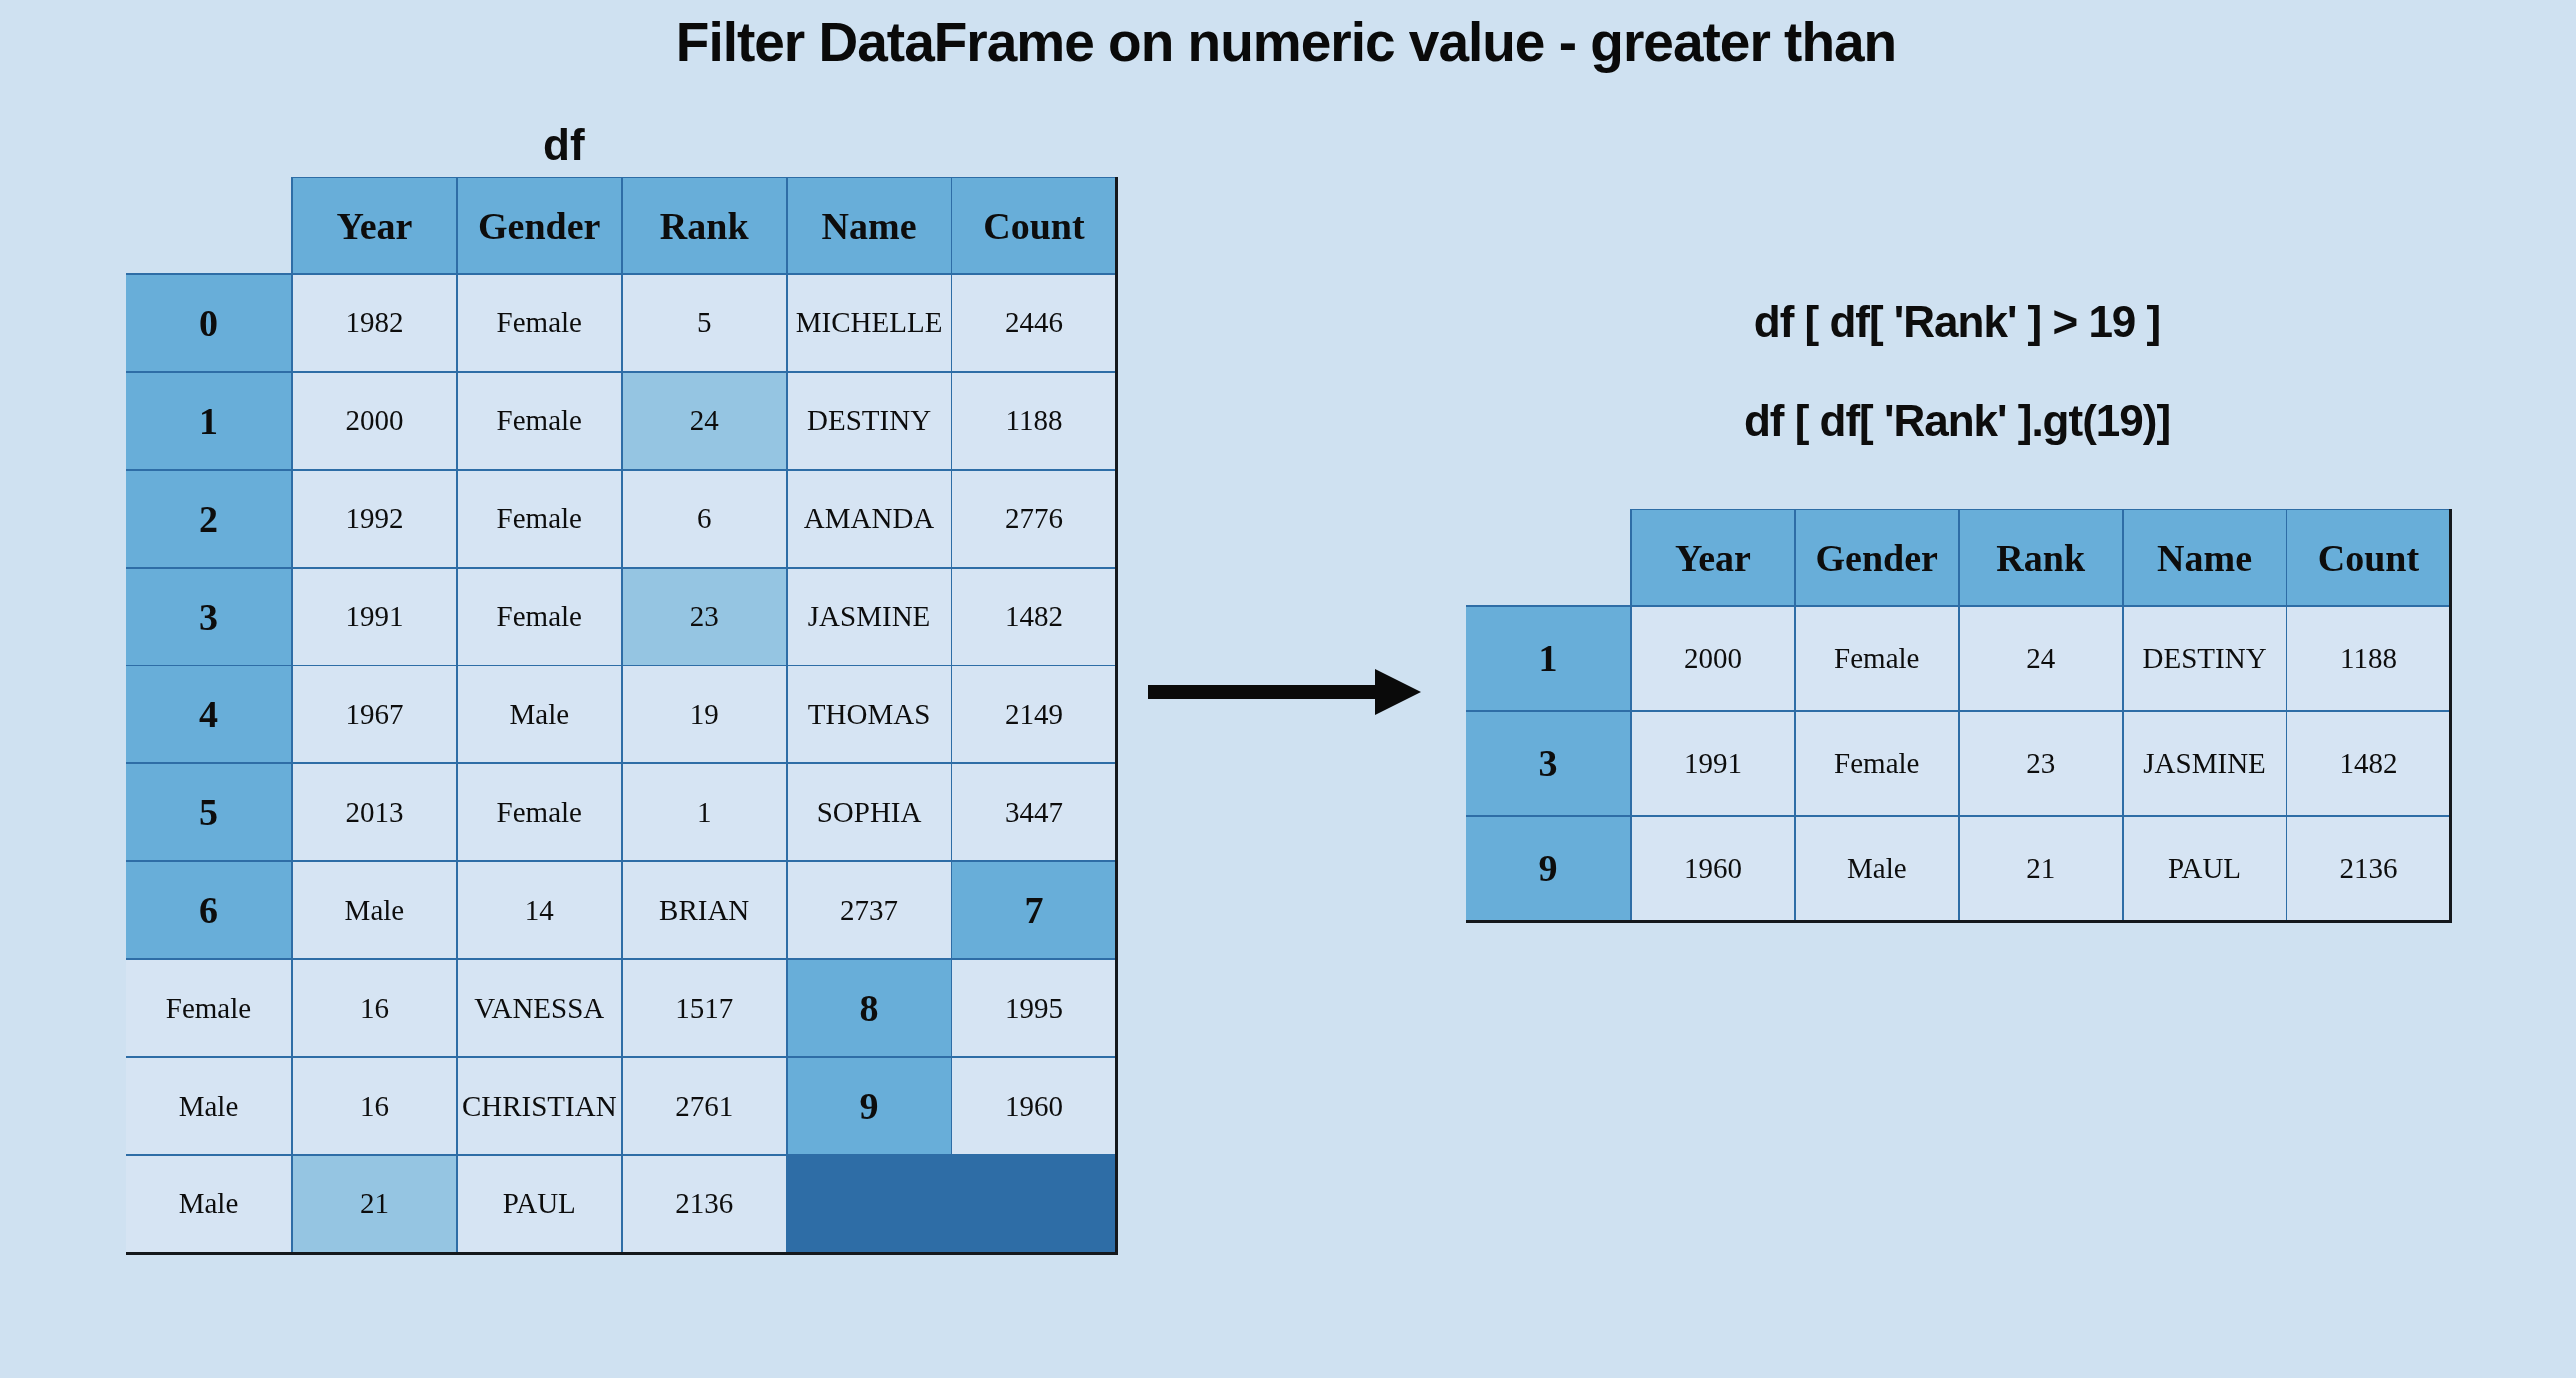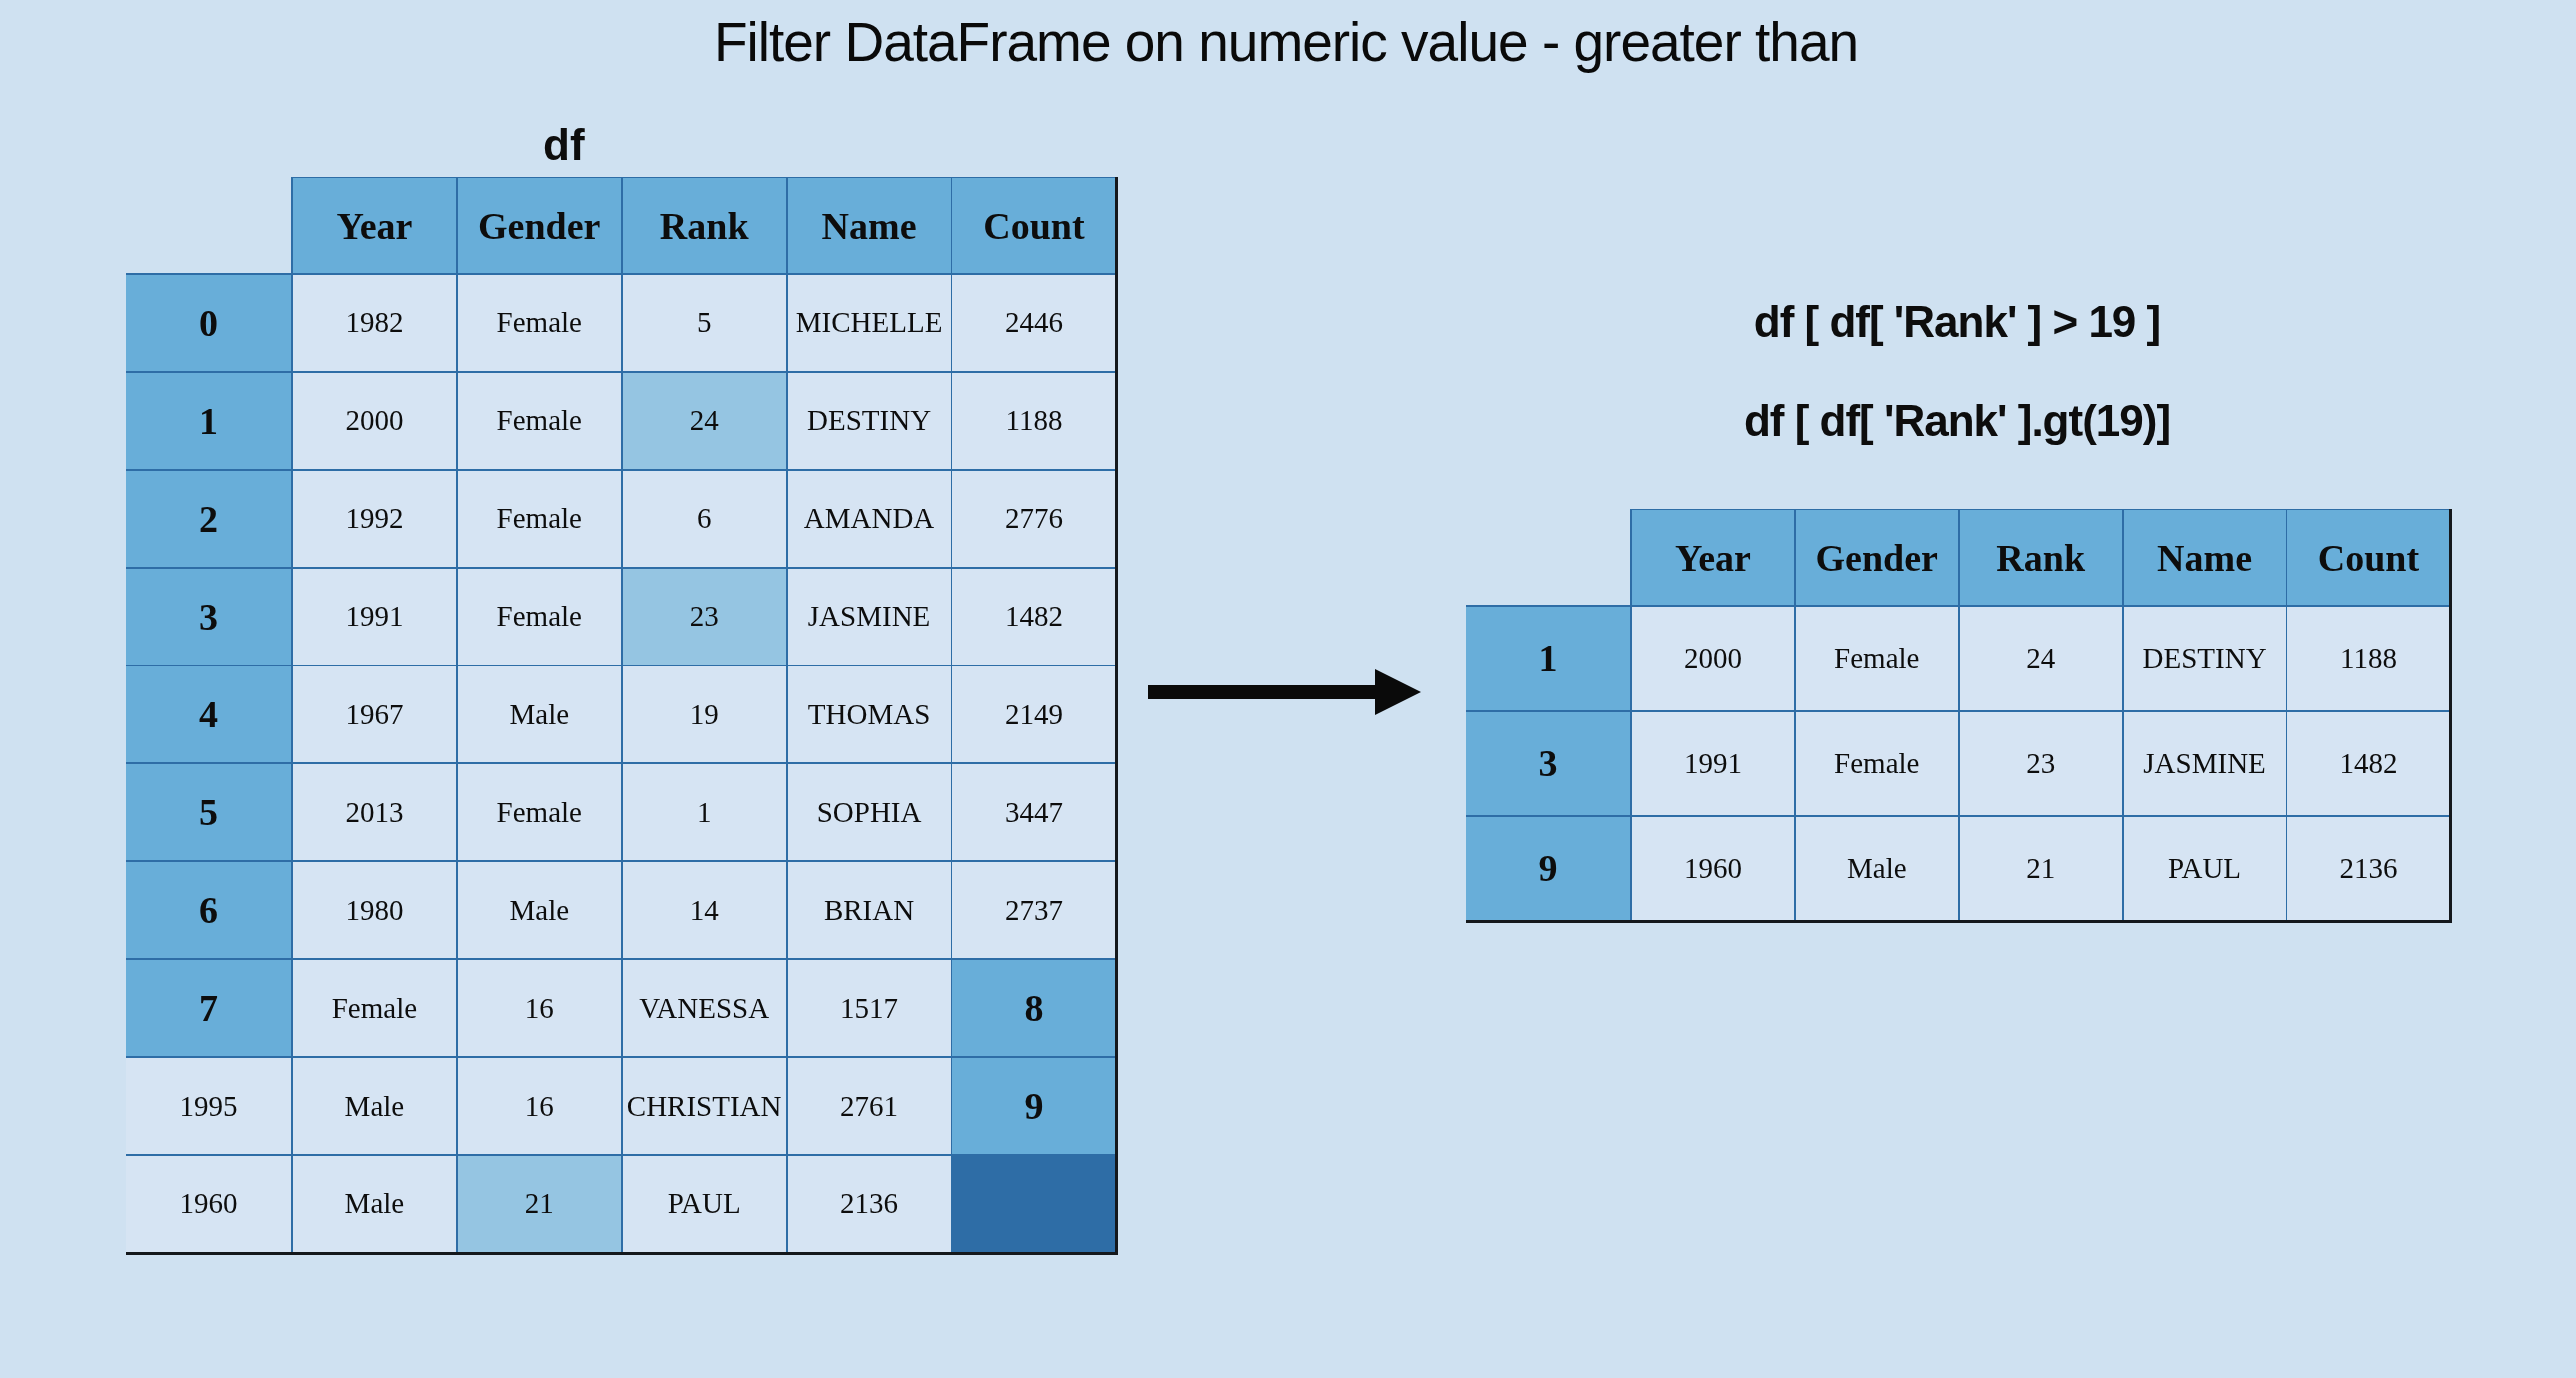--- a/index.html
+++ b/index.html
@@ -16,7 +16,7 @@
   .title {
     position: absolute; left: 0; right: 4px; top: 9.5px;
     text-align: center;
-    font-size: 55px; font-weight: 400; letter-spacing: -1px;
+    font-size: 55px; font-weight: 700; letter-spacing: -1px;
     color: #0a0a0a;
   }
 

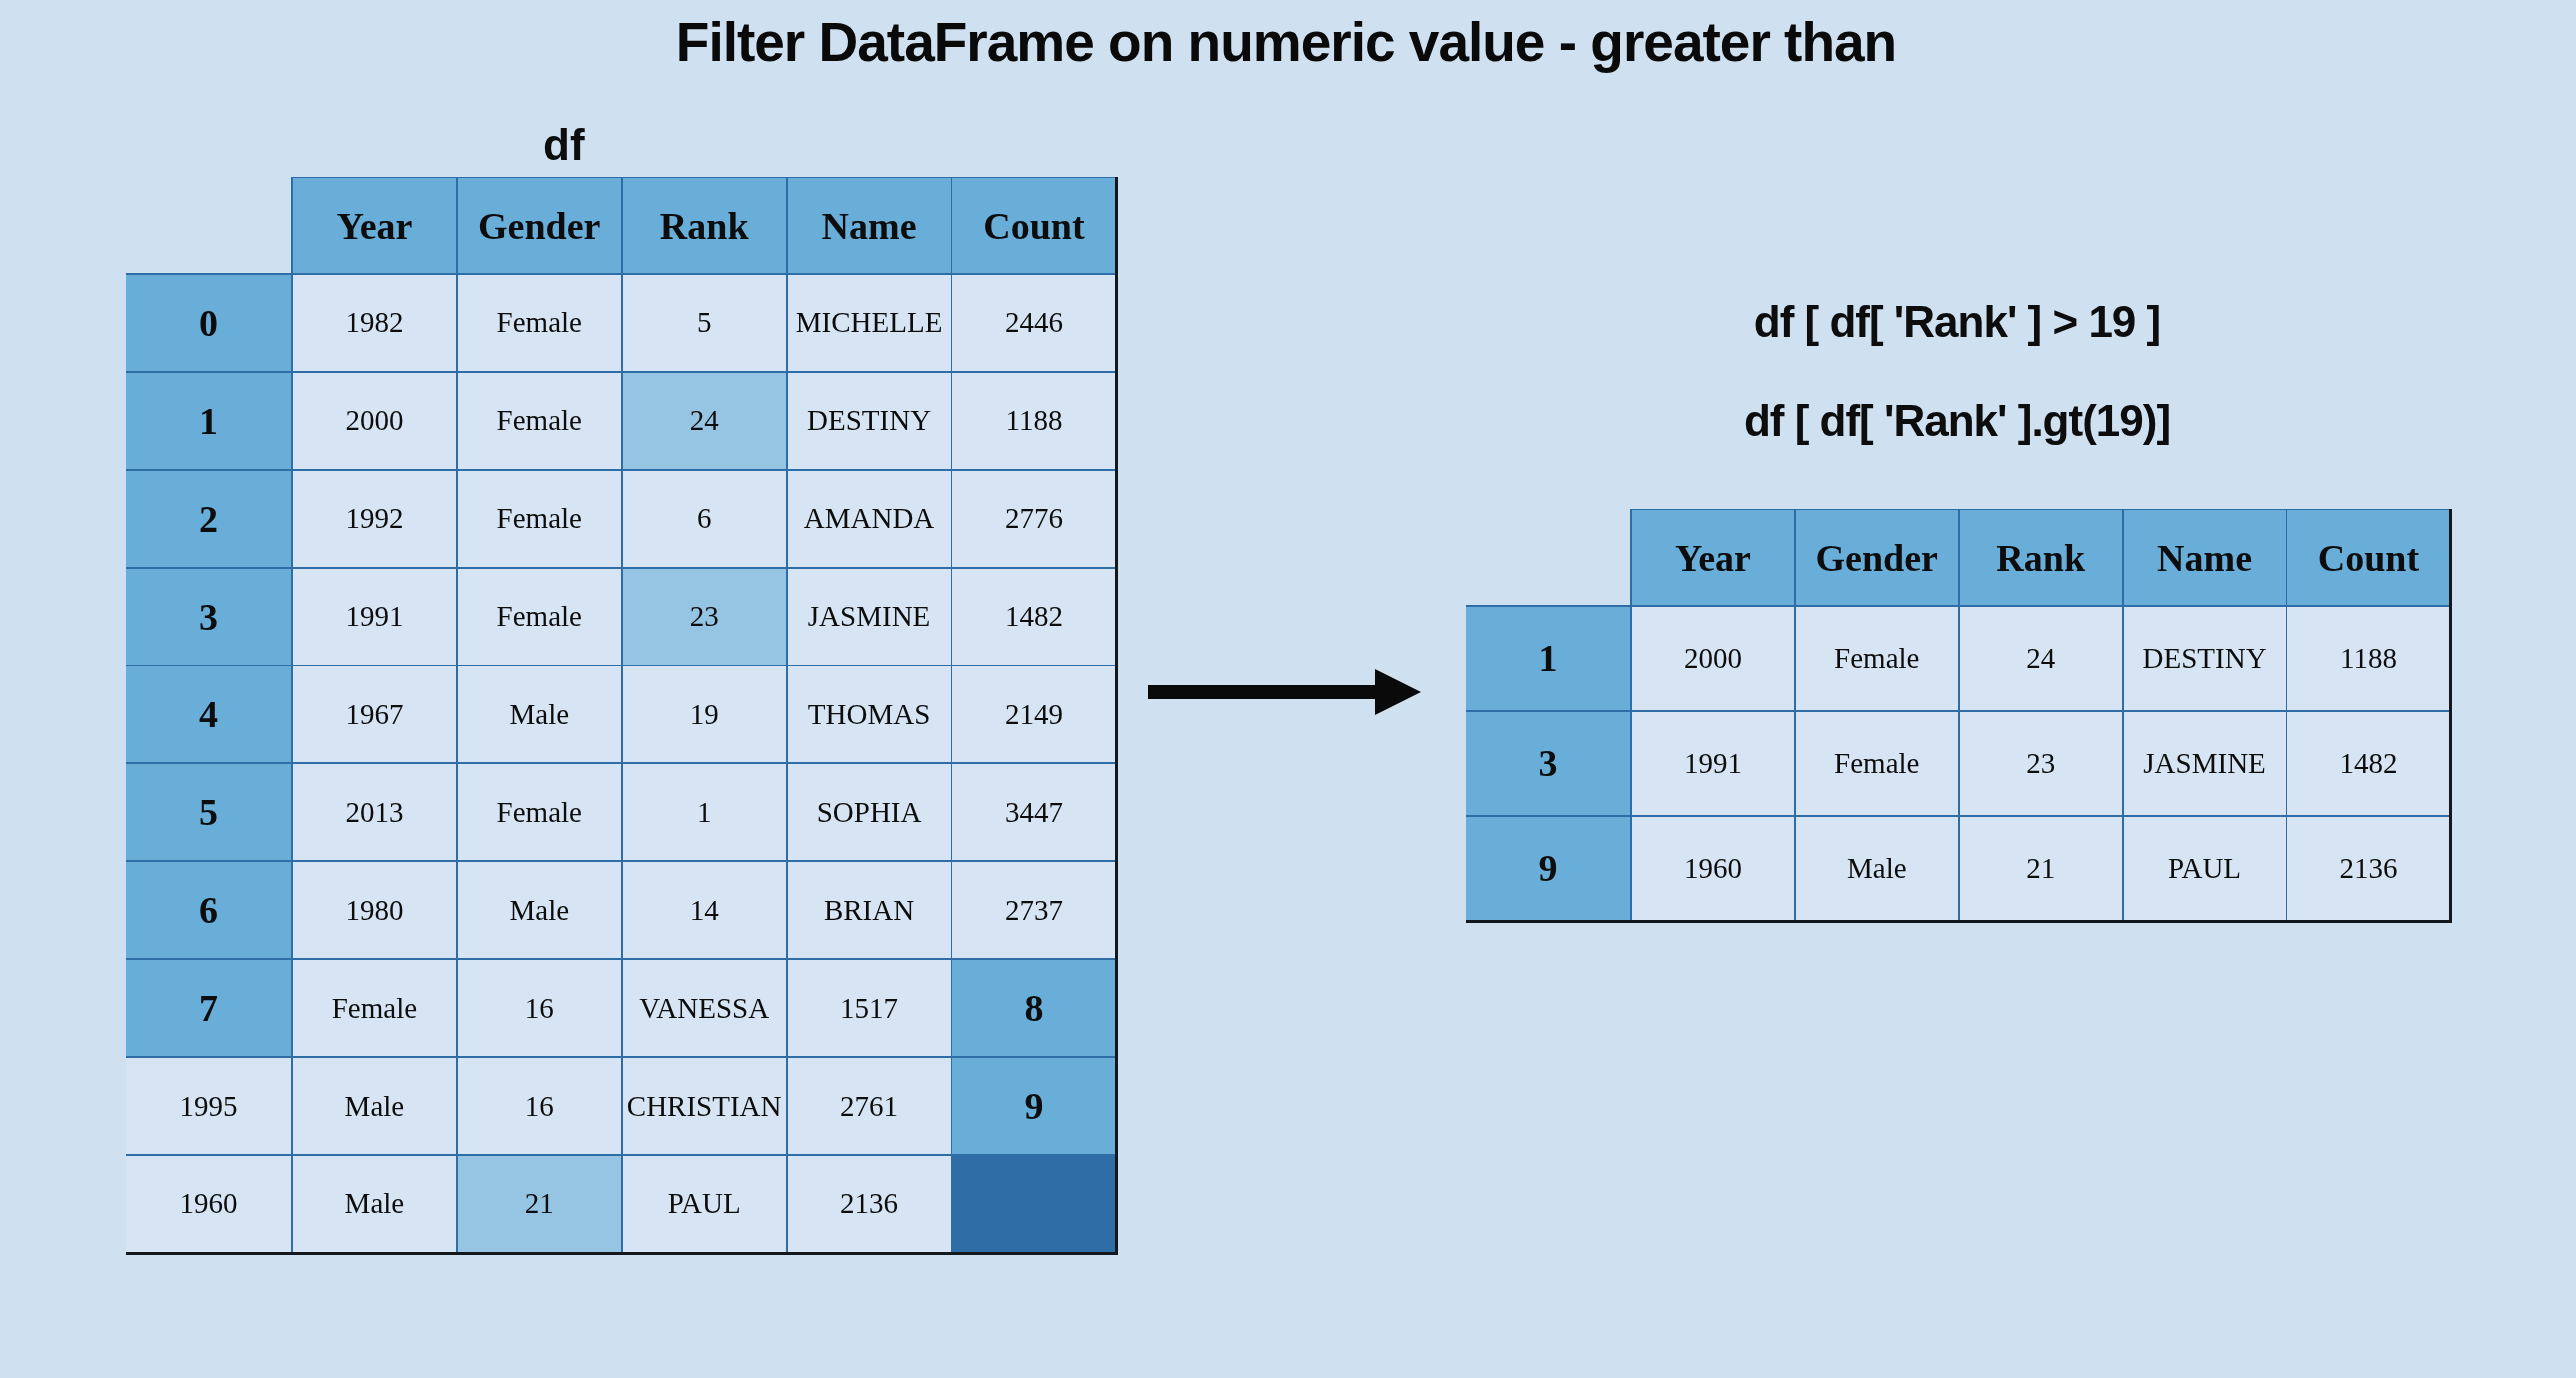--- a/index.html
+++ b/index.html
@@ -149,7 +149,6 @@
     <div class="cell td">3447</div>
 
     <div class="cell idx">6</div>
-    <div class="cell td">1980</div>
     <div class="cell td">Male</div>
     <div class="cell td">14</div>
     <div class="cell td">BRIAN</div>

